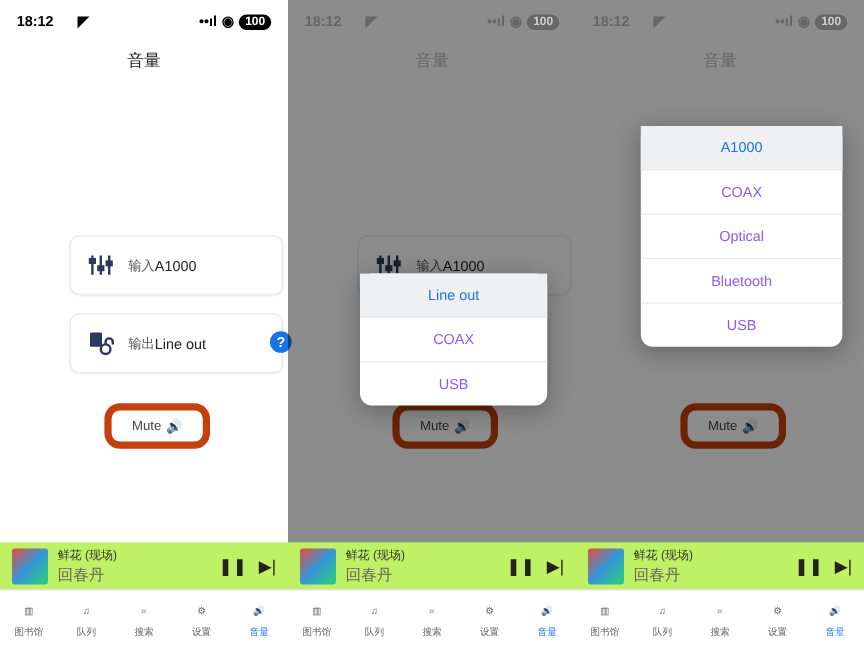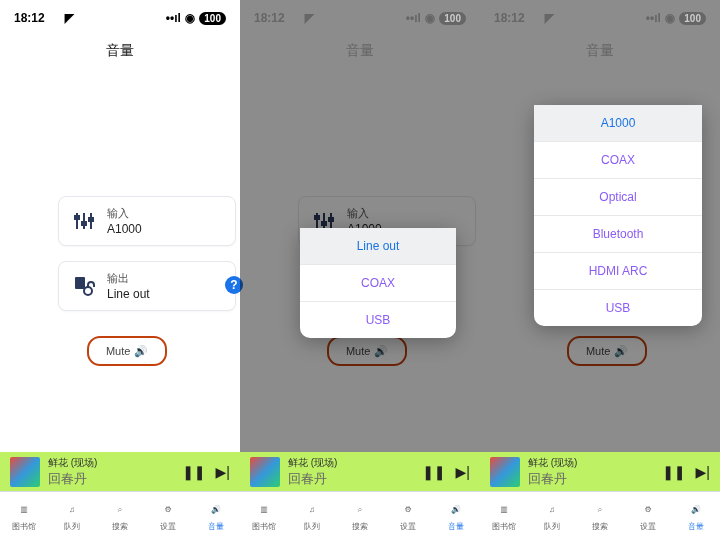--- a/index.html
+++ b/index.html
@@ -17,7 +17,7 @@
 .card.c1{top:130px}
 .card.c2{top:195px}
 .cicon{width:30px;height:30px;display:flex;align-items:center;justify-content:center;color:#2b3a5c}
-.ctxt{margin-left:8px;display:flex;flex-direction:column}
+.ctxt{margin-left:8px;display:flex;flex-direction:row}
 .clbl{font-size:11px;color:#555}
 .cval{font-size:12px;color:#222;margin-top:1px}
 .help{position:absolute;right:-8px;top:14px;width:18px;height:18px;border-radius:50%;background:#1a73e8;color:#fff;font-size:12px;display:flex;align-items:center;justify-content:center;font-weight:600}

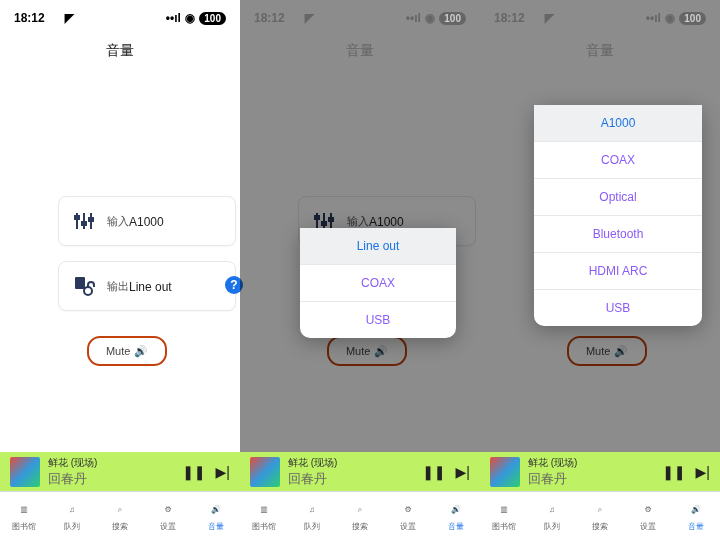--- a/index.html
+++ b/index.html
@@ -228,7 +228,6 @@
     <div class="pi">COAX</div>
     <div class="pi">Optical</div>
     <div class="pi">Bluetooth</div>
-    <div class="pi">HDMI ARC</div>
     <div class="pi">USB</div>
   </div>
   <div class="np">

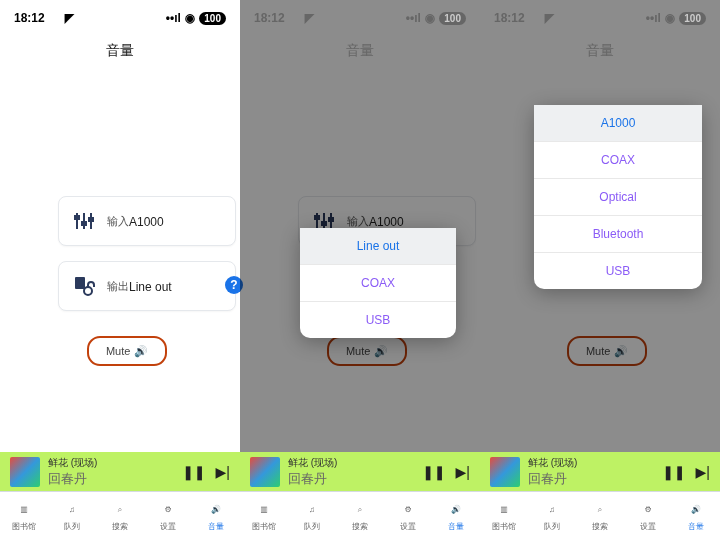--- a/index.html
+++ b/index.html
@@ -21,7 +21,7 @@
 .clbl{font-size:11px;color:#555}
 .cval{font-size:12px;color:#222;margin-top:1px}
 .help{position:absolute;right:-8px;top:14px;width:18px;height:18px;border-radius:50%;background:#1a73e8;color:#fff;font-size:12px;display:flex;align-items:center;justify-content:center;font-weight:600}
-.mute{position:absolute;left:87px;top:270px;width:76px;height:26px;border:2px solid #c2410c;border-radius:13px;display:flex;align-items:center;justify-content:center;font-size:11px;color:#444;gap:4px;background:#fff}
+.mute{position:absolute;left:87px;top:270px;width:76px;height:26px;border:6px solid #c2410c;border-radius:13px;display:flex;align-items:center;justify-content:center;font-size:11px;color:#444;gap:4px;background:#fff}
 .np{position:absolute;bottom:48px;left:0;right:0;height:40px;background:#bef264;display:flex;align-items:center;z-index:6;padding:0 10px}
 .art{width:30px;height:30px;background:linear-gradient(135deg,#e74c3c,#3498db,#2ecc71);border-radius:2px}
 .npi{margin-left:8px;flex:1}

